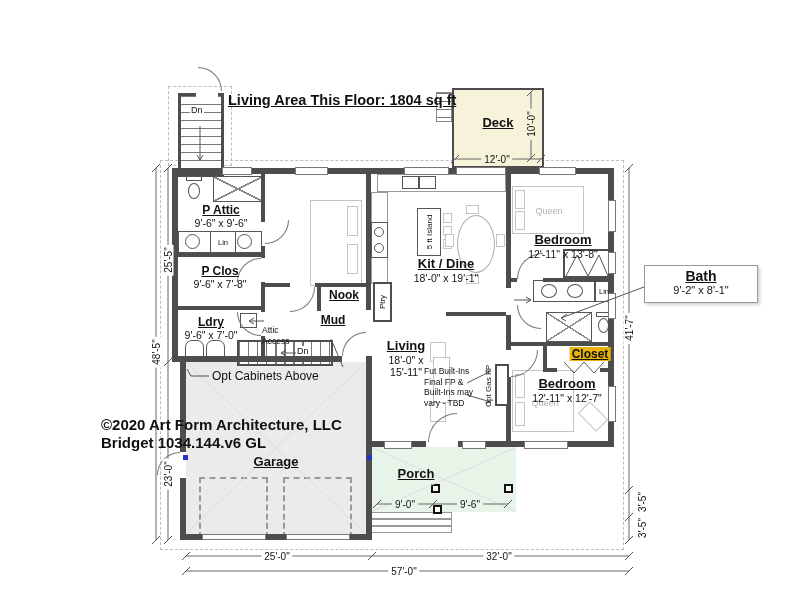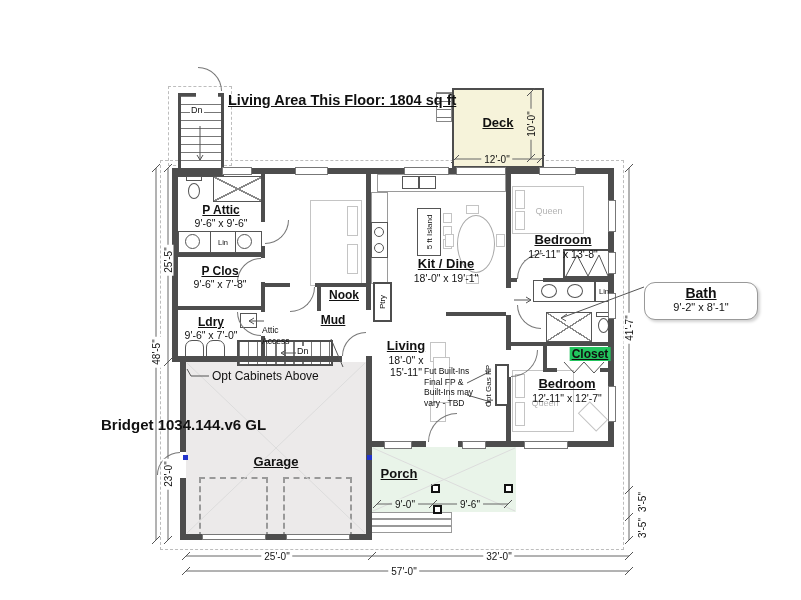--- a/index.html
+++ b/index.html
@@ -286,7 +286,7 @@
     <span class="rname">Deck</span>
   </div>
 
-  <div class="labelbox" style="left:644px;top:282px;width:114px;height:38px;border-radius:11px;">
+  <div class="labelbox" style="left:644px;top:265px;width:114px;height:38px;">
     <span class="rname" style="font-size:14px;">Bath</span>
     <span class="rdims" style="font-size:11px;">9'-2" x 8'-1"</span>
   </div>

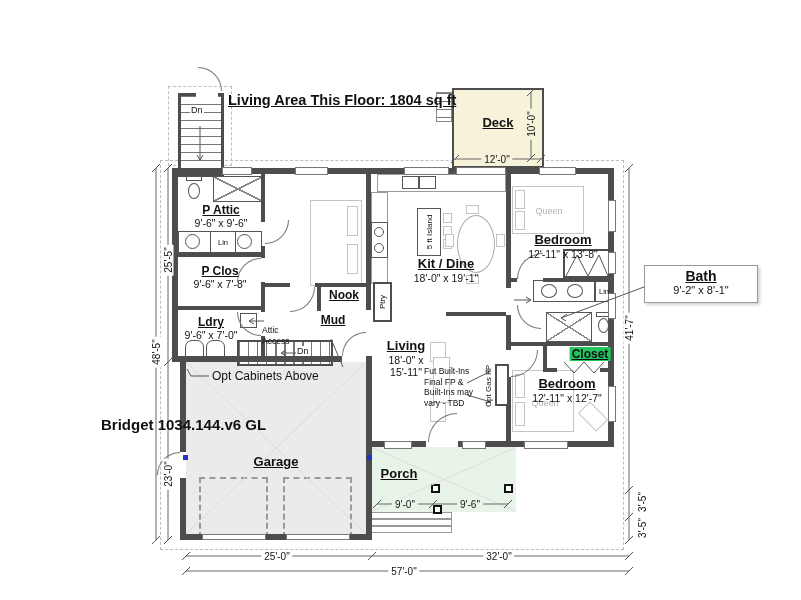--- a/index.html
+++ b/index.html
@@ -273,7 +273,7 @@
     <span class="rname">Bedroom</span>
     <span class="rdims">12'-11" x 12'-7"</span>
   </div>
-  <div class="rlabel" style="left:590px;top:347px;background:#22c55e;padding:0 2px;">
+  <div class="rlabel" style="left:590px;top:347px;background:#eab308;padding:0 2px;">
     <span class="rname sm">Closet</span>
   </div>
   <div class="rlabel" style="left:276px;top:454px;">

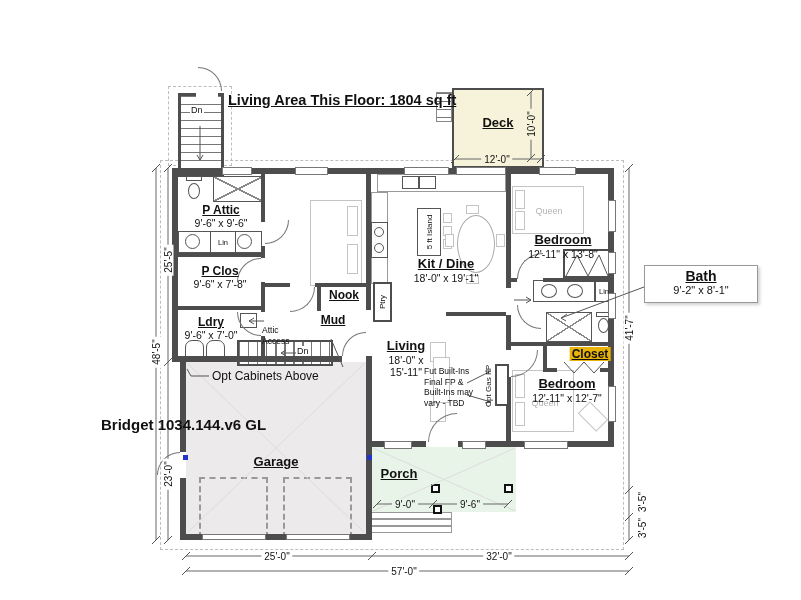--- a/index.html
+++ b/index.html
@@ -235,6 +235,7 @@
     <span class="t1">Living Area This Floor: 1804 sq ft</span>
   </div>
   <div class="copyright" style="left:101px;top:416px;">
+    <span style="display:block;">©2020 Art Form Architecture, LLC</span>
     <span style="display:block;">Bridget 1034.144.v6 GL</span>
   </div>
 

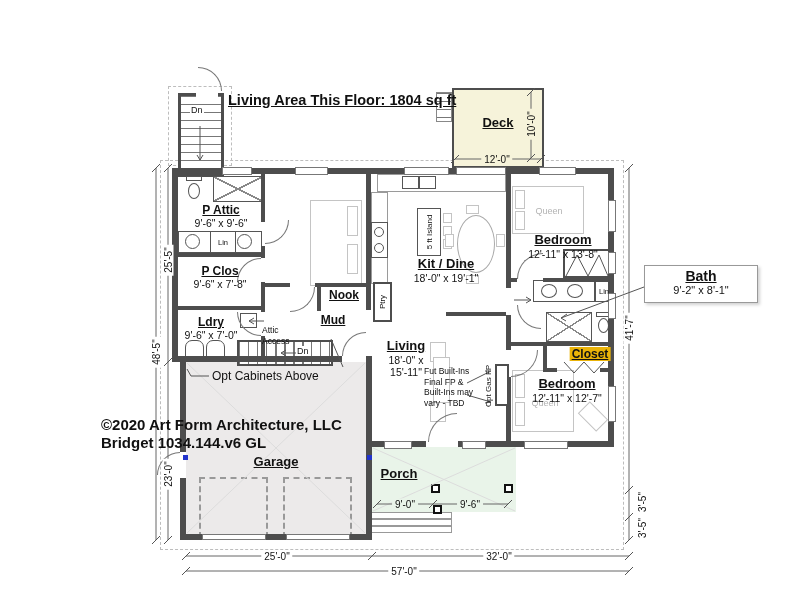--- a/index.html
+++ b/index.html
@@ -280,7 +280,7 @@
   <div class="rlabel" style="left:276px;top:454px;">
     <span class="rname">Garage</span>
   </div>
-  <div class="rlabel" style="left:399px;top:466px;text-align:center;">
+  <div class="rlabel" style="left:416px;top:466px;text-align:center;">
     <span class="rname">Porch</span>
   </div>
   <div class="rlabel" style="left:498px;top:115px;">

